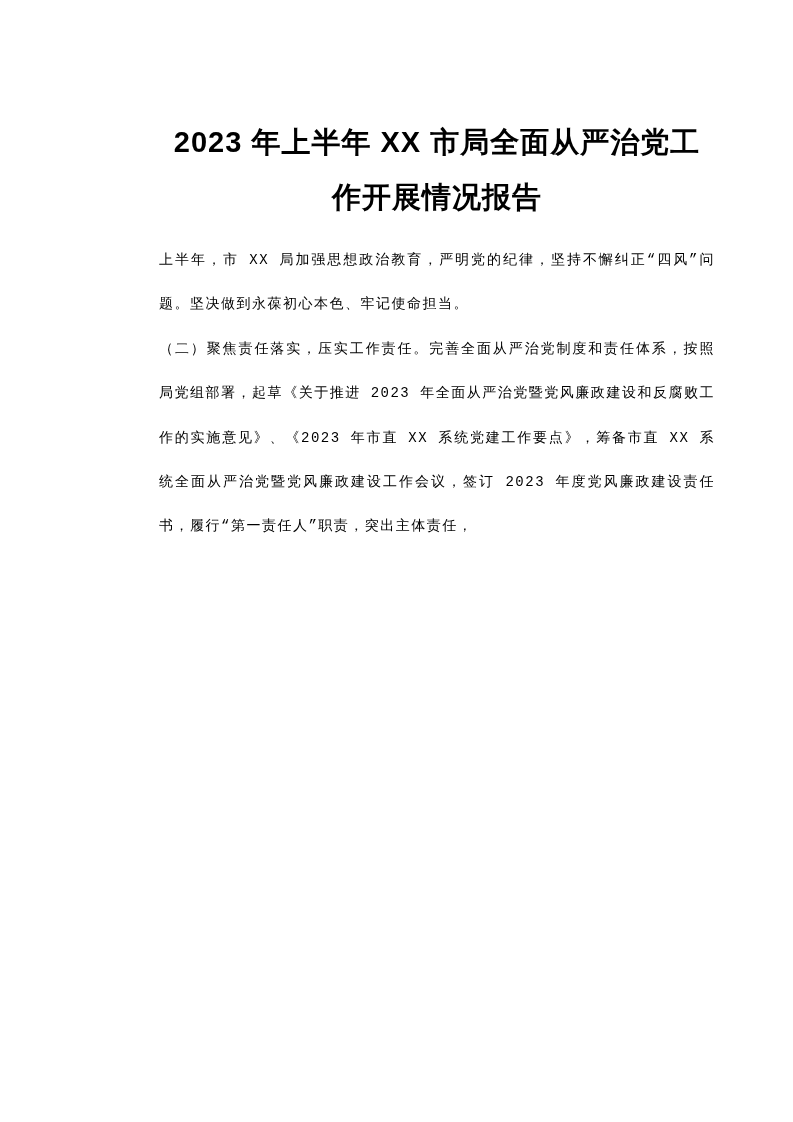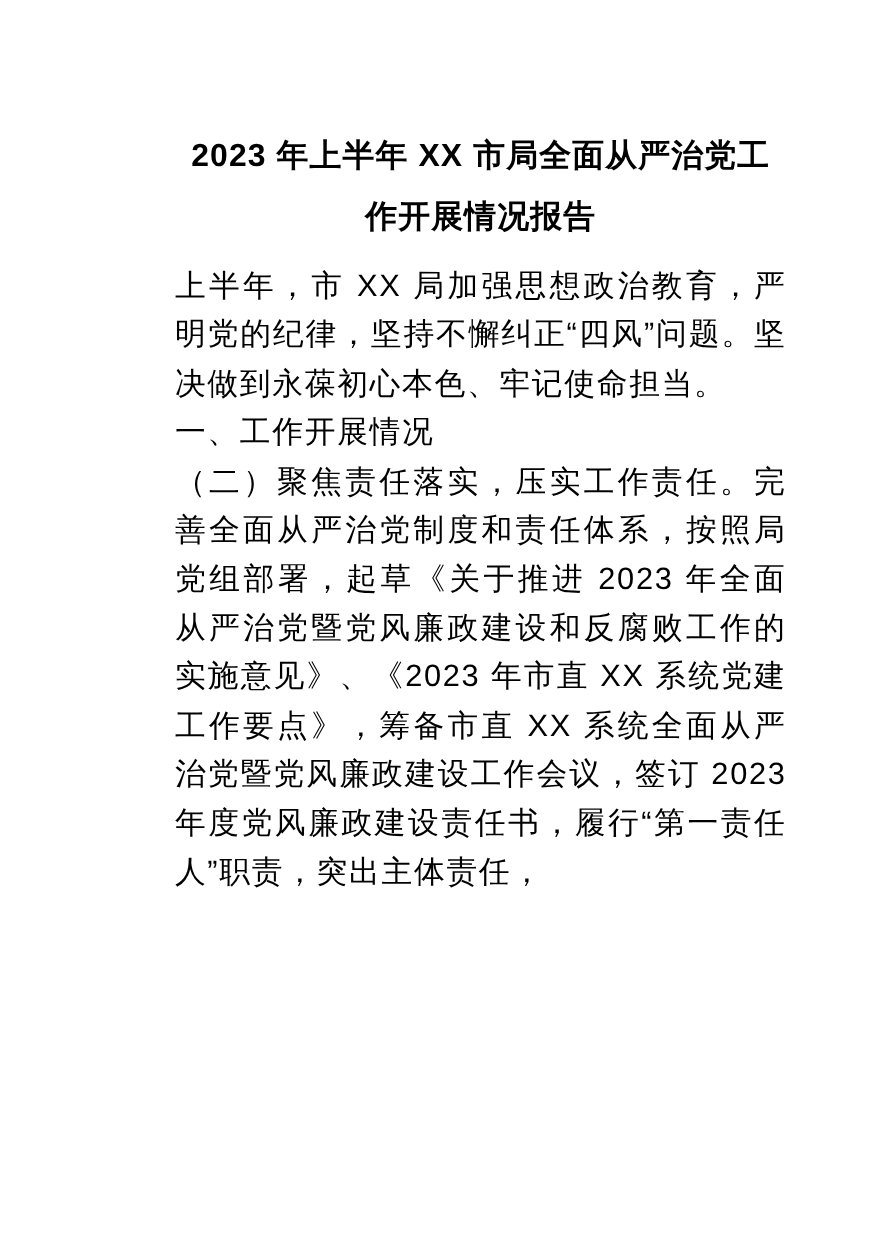--- a/index.html
+++ b/index.html
@@ -38,14 +38,14 @@
     color: #000000;
   }
   .para {
-    font-size: 28px;
+    font-size: 14px;
     line-height: 44.4px;
     letter-spacing: 1.5px;
     text-align: justify;
     text-justify: inter-character;
     margin: 0;
     color: #000000;
-    font-family: Liberation Sans, sans-serif;
+    font-family: Liberation Mono, monospace;
   }
 </style>
 </head>

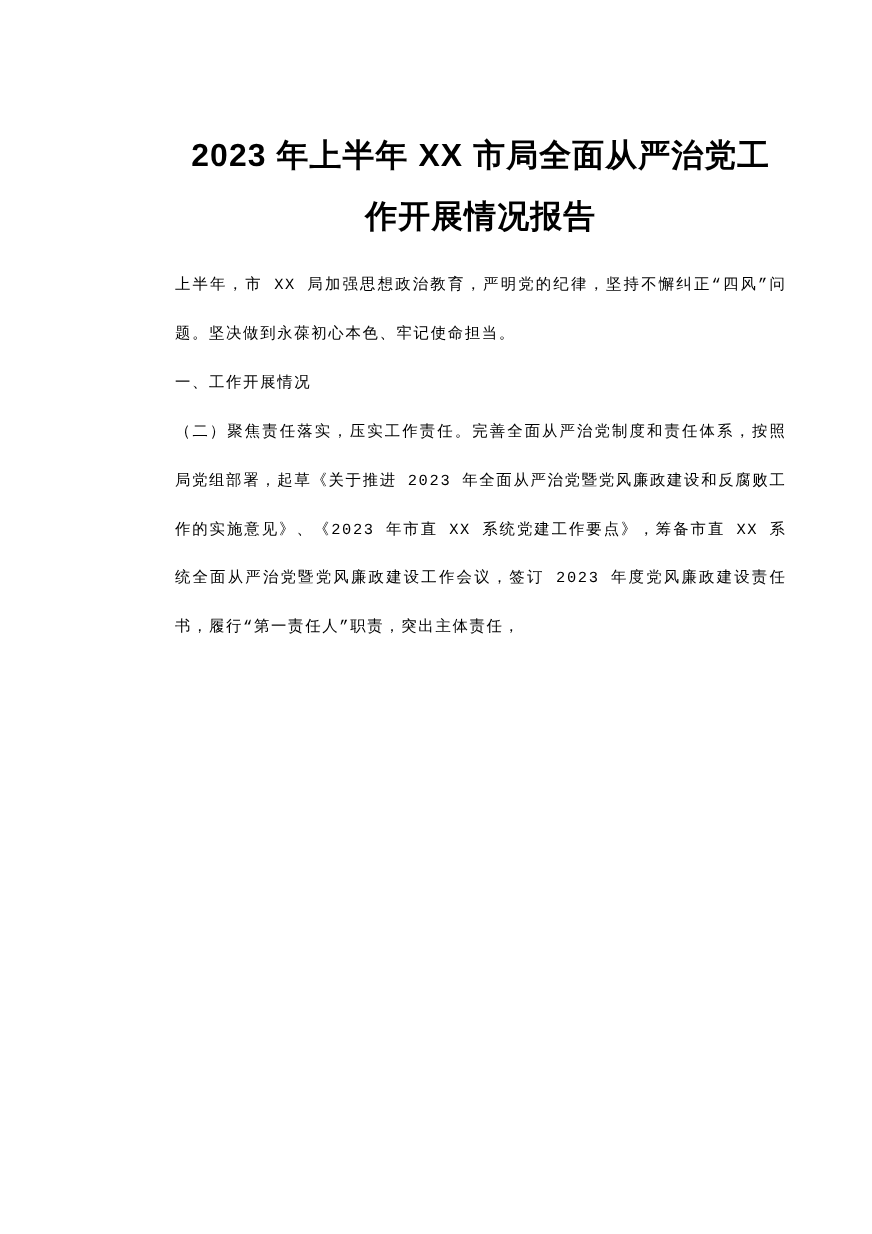--- a/index.html
+++ b/index.html
@@ -55,7 +55,6 @@
   <div class="content">
     <h1 class="doc-title">2023 年上半年 XX 市局全面从严治党工作开展情况报告</h1>
     <p class="para">上半年，市 XX 局加强思想政治教育，严明党的纪律，坚持不懈纠正“四风”问题。坚决做到永葆初心本色、牢记使命担当。</p>
-    <p class="para">一、工作开展情况</p>
     <p class="para">（二）聚焦责任落实，压实工作责任。完善全面从严治党制度和责任体系，按照局党组部署，起草《关于推进 2023 年全面从严治党暨党风廉政建设和反腐败工作的实施意见》、《2023 年市直 XX 系统党建工作要点》，筹备市直 XX 系统全面从严治党暨党风廉政建设工作会议，签订 2023 年度党风廉政建设责任书，履行“第一责任人”职责，突出主体责任，</p>
   </div>
 </div>

